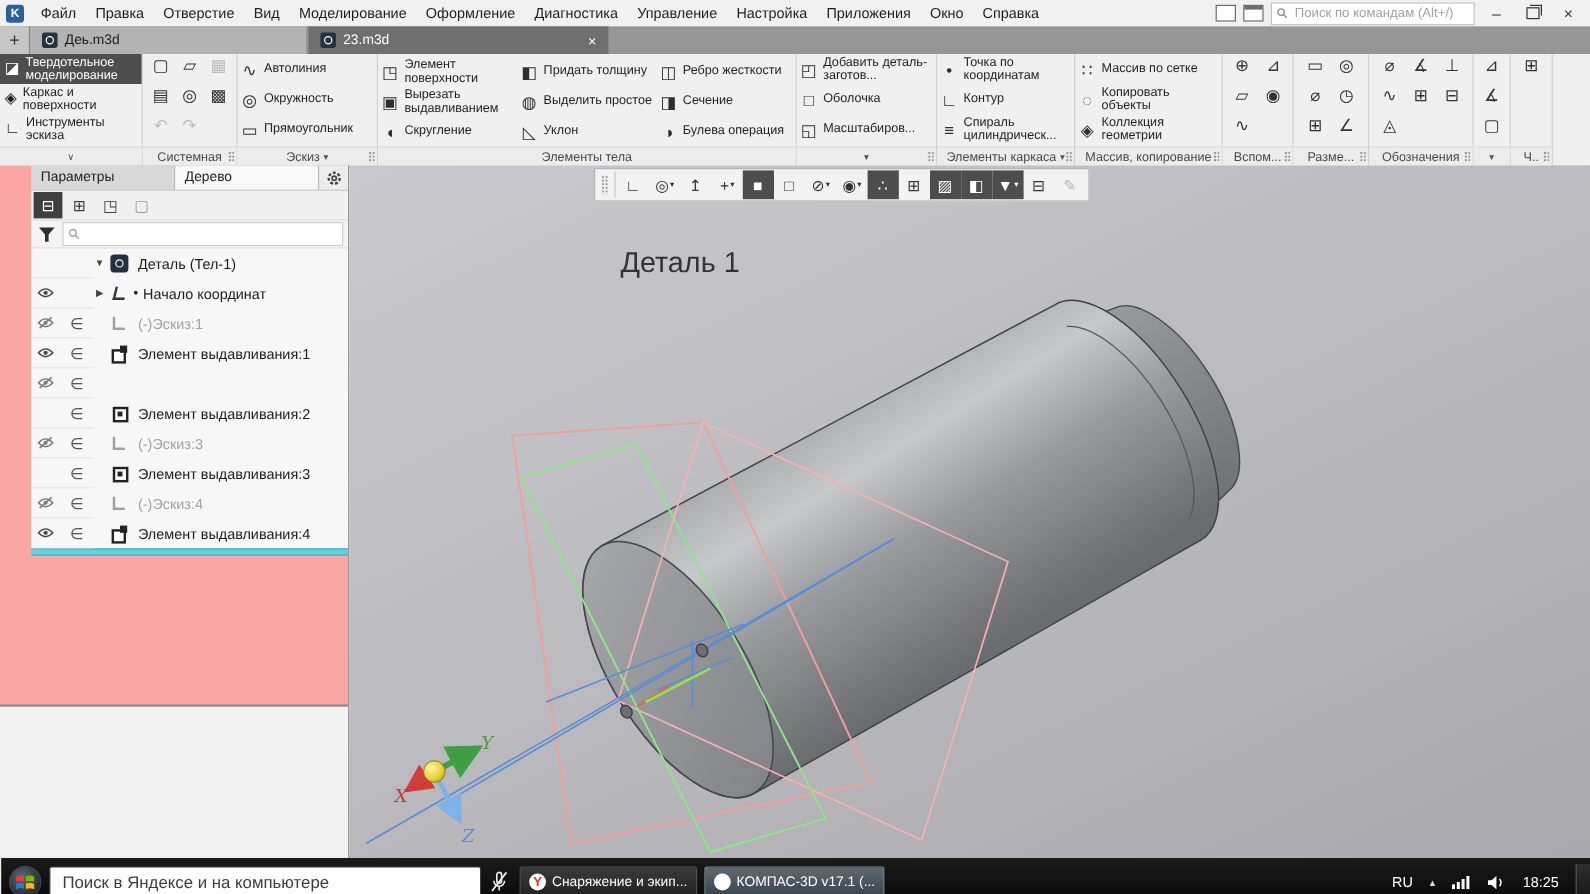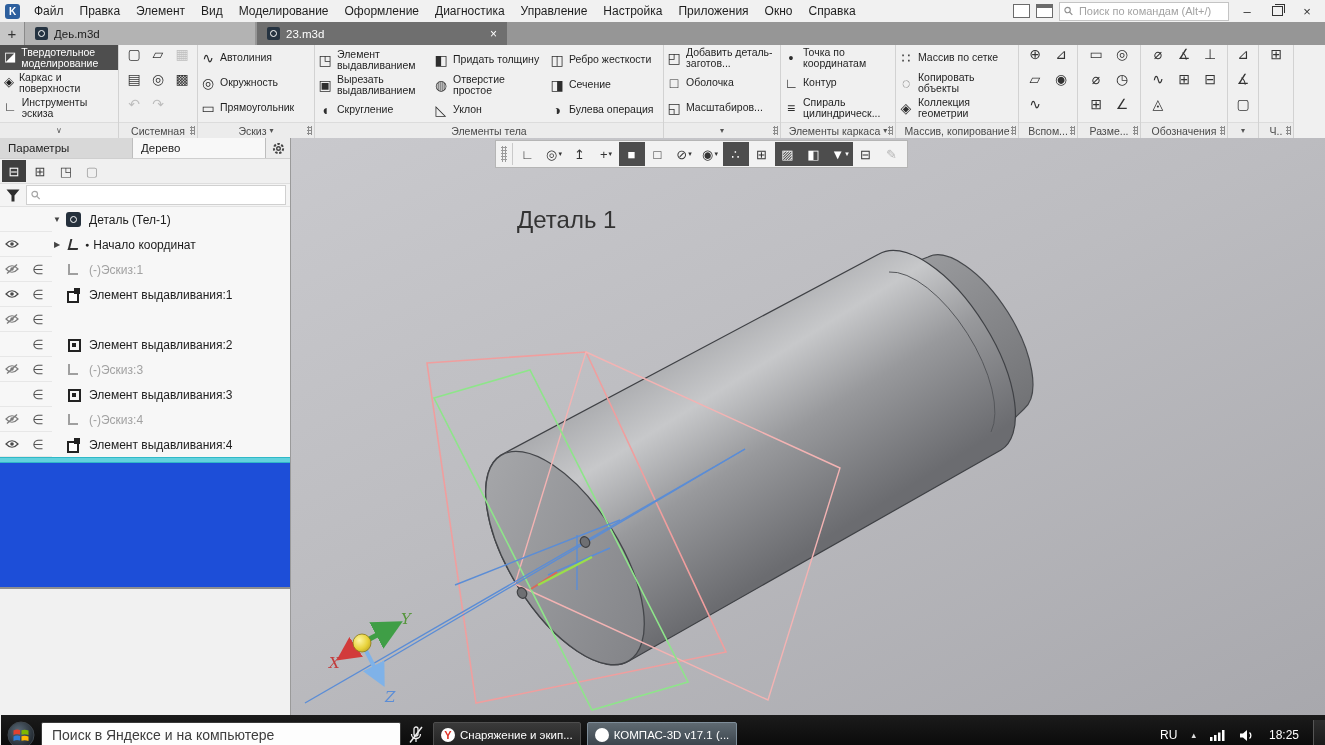--- a/index.html
+++ b/index.html
@@ -149,7 +149,7 @@
 
   <span class="menu-item">Файл</span>
       <span class="menu-item">Правка</span>
-      <span class="menu-item">Элемент</span>
+      <span class="menu-item">Отверстие</span>
       <span class="menu-item">Вид</span>
       <span class="menu-item">Моделирование</span>
       <span class="menu-item">Оформление</span>

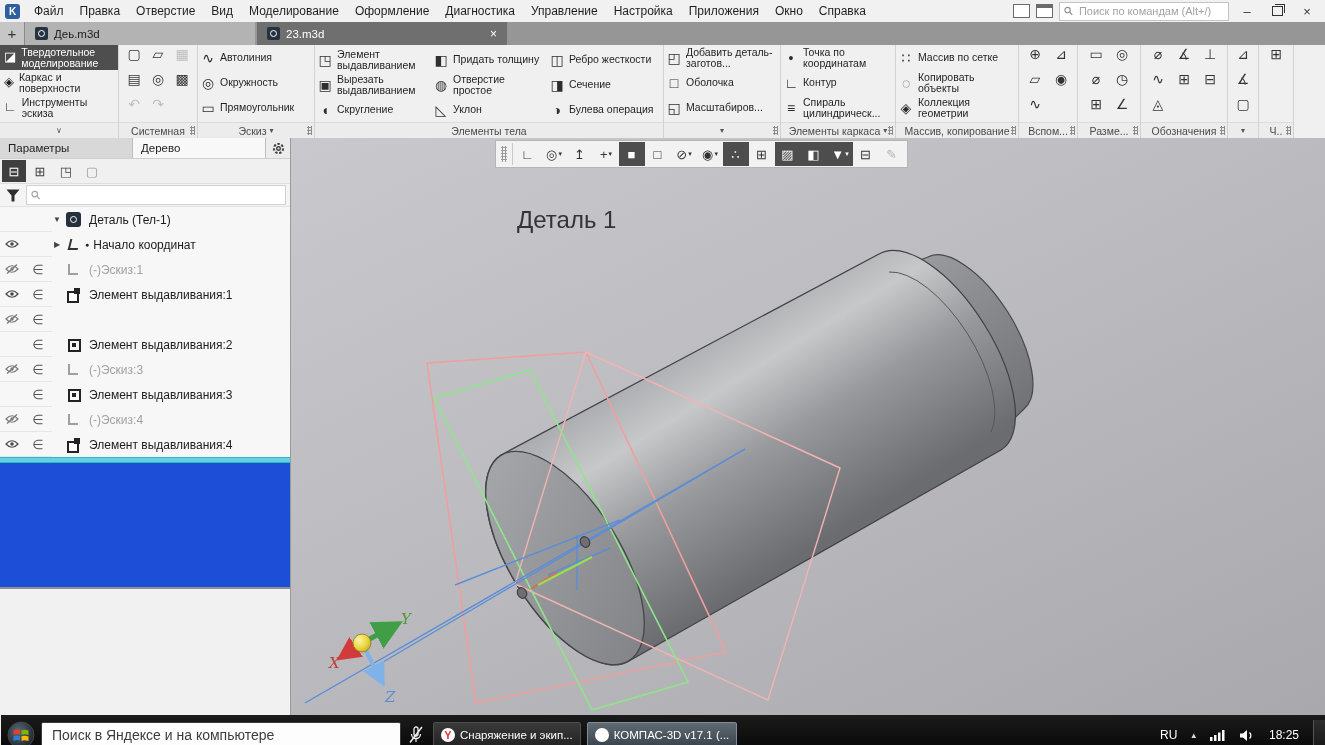--- a/index.html
+++ b/index.html
@@ -267,7 +267,7 @@
 
       <div class="rtool">
           <span class="ricon">◳</span>
-          <span class="rlabel">Элемент выдавливанием</span>
+          <span class="rlabel">Элемент поверхности</span>
         </div>
           <div class="rtool">
           <span class="ricon">▣</span>

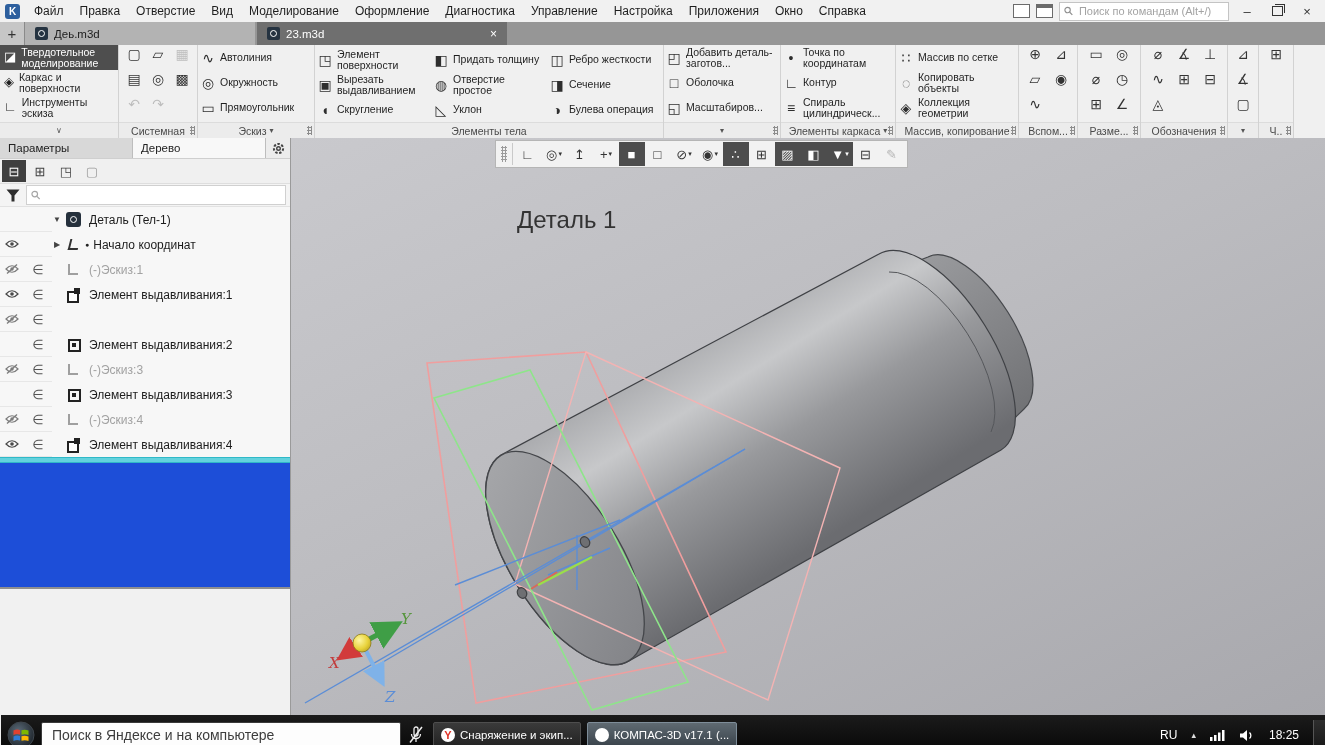--- a/index.html
+++ b/index.html
@@ -286,7 +286,7 @@
         </div>
           <div class="rtool">
           <span class="ricon">◍</span>
-          <span class="rlabel">Отверстие простое</span>
+          <span class="rlabel">Выделить простое</span>
         </div>
           <div class="rtool">
           <span class="ricon">◺</span>

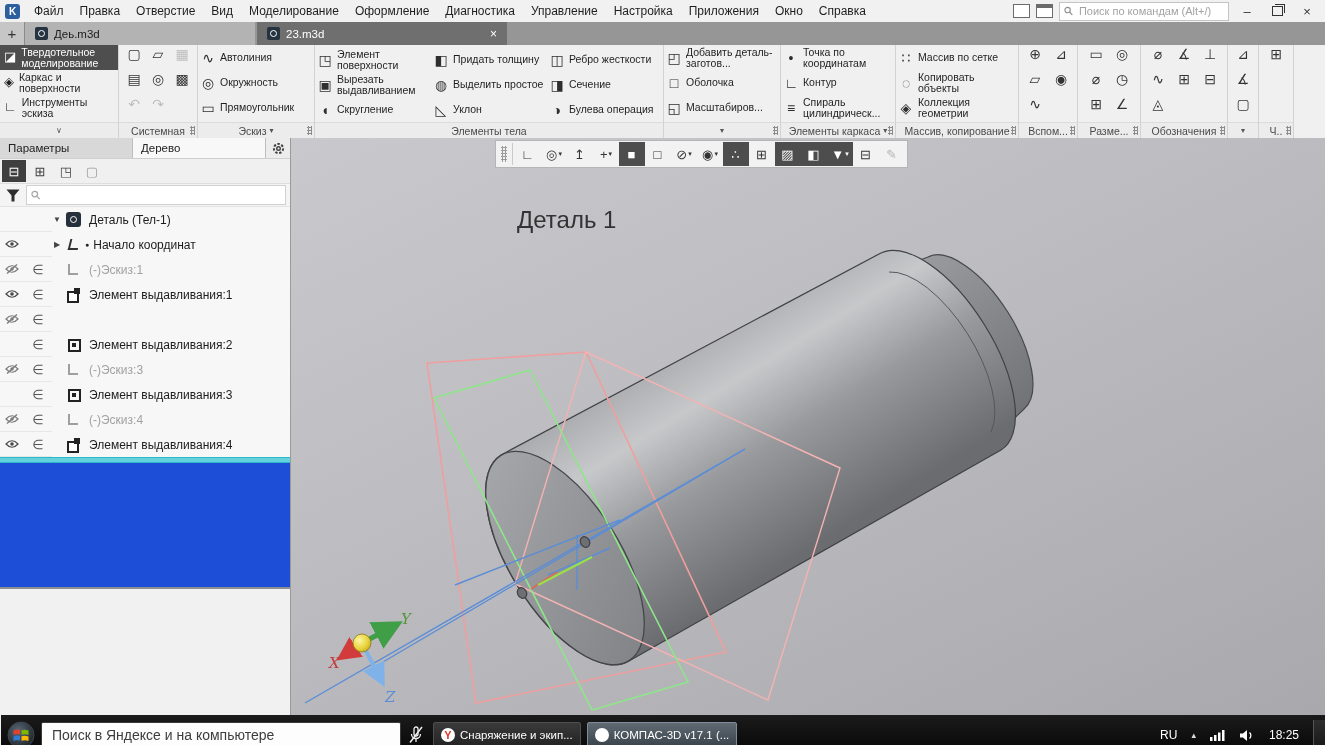--- a/index.html
+++ b/index.html
@@ -66,7 +66,7 @@
   #g-body .rg-tools{display:flex;}
   .bodycol{width:116px;}
   
-  #panel{left:0;top:138px;width:291px;height:577px;background:#1d4ed8;border-right:1px solid #9a9a9a;box-sizing:border-box;}
+  #panel{left:0;top:138px;width:291px;height:577px;background:#fca5a5;border-right:1px solid #9a9a9a;box-sizing:border-box;padding-left:26px;}
   #panel-tabs{height:20px;display:flex;border-bottom:1px solid #cfcfcf;font-size:11.5px;}
   .ptab{flex:1;display:flex;align-items:center;padding-left:8px;color:#222;}
   .ptab.inactive{background:#d8d8d8;border-right:1px solid #bdbdbd;}

